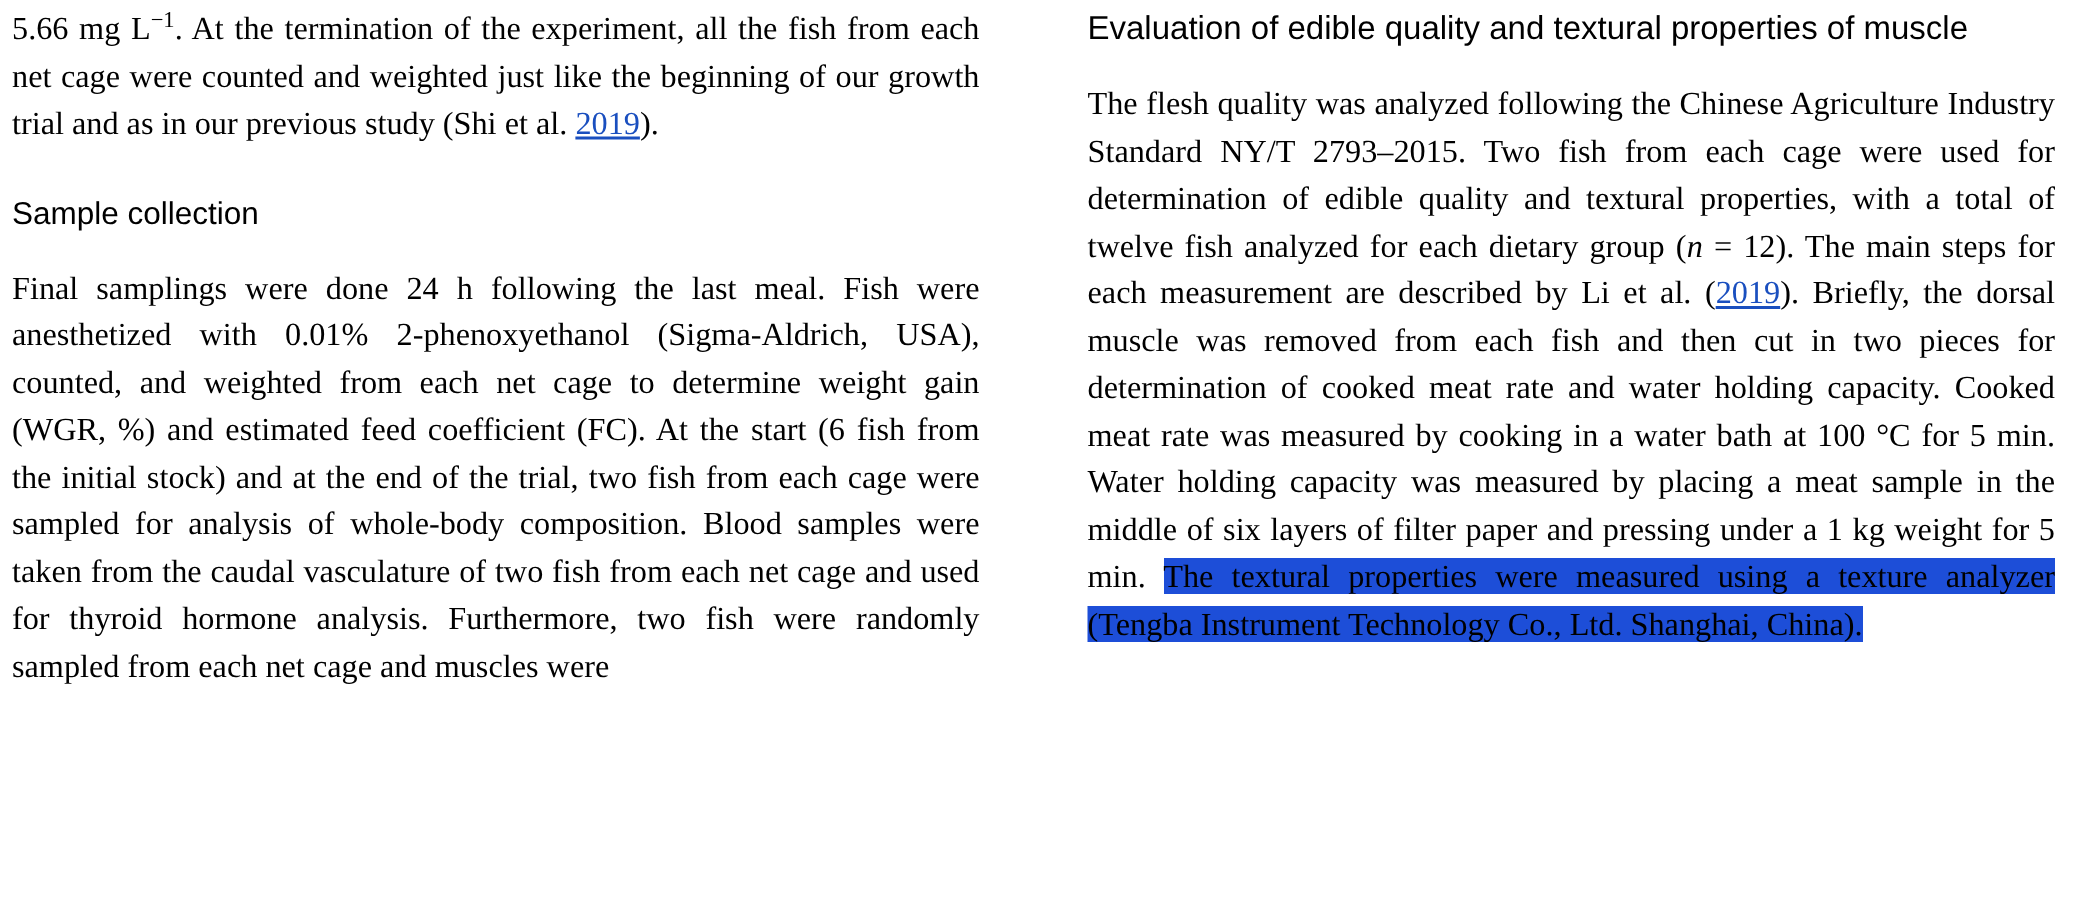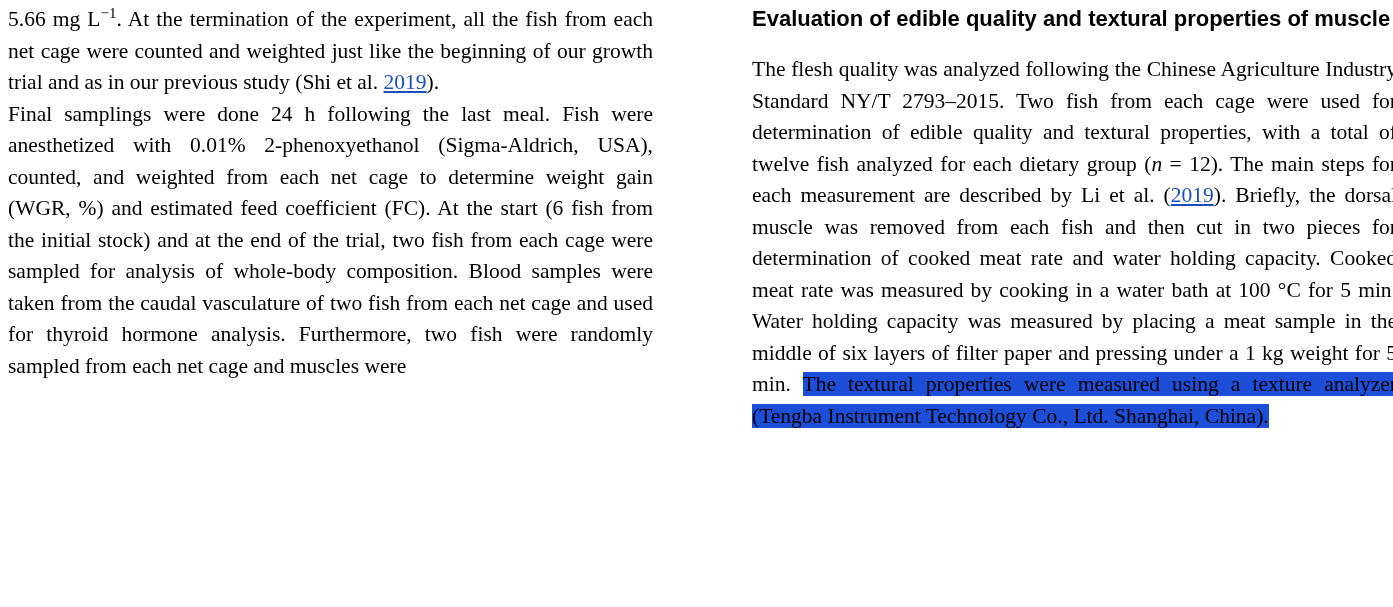--- a/index.html
+++ b/index.html
@@ -24,7 +24,7 @@
   .columns {
     display: flex;
     flex-direction: row;
-    gap: 99px;
+    gap: 72px;
     padding: 4px 8px 0 8px;
     box-sizing: border-box;
   }

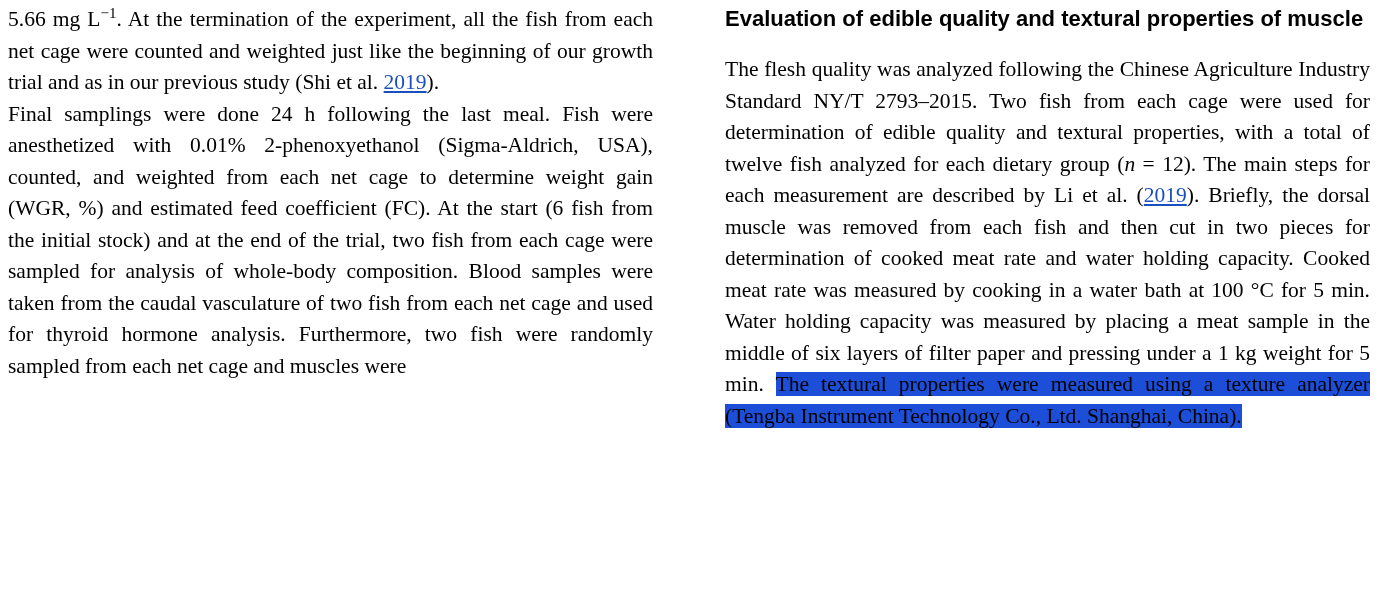--- a/index.html
+++ b/index.html
@@ -42,7 +42,7 @@
   }
   h2.section {
     font-family: "Liberation Sans", sans-serif;
-    font-weight: bold;
+    font-weight: normal;
     font-size: 21px;
     line-height: 28px;
     margin: 30px 0 20px 0;

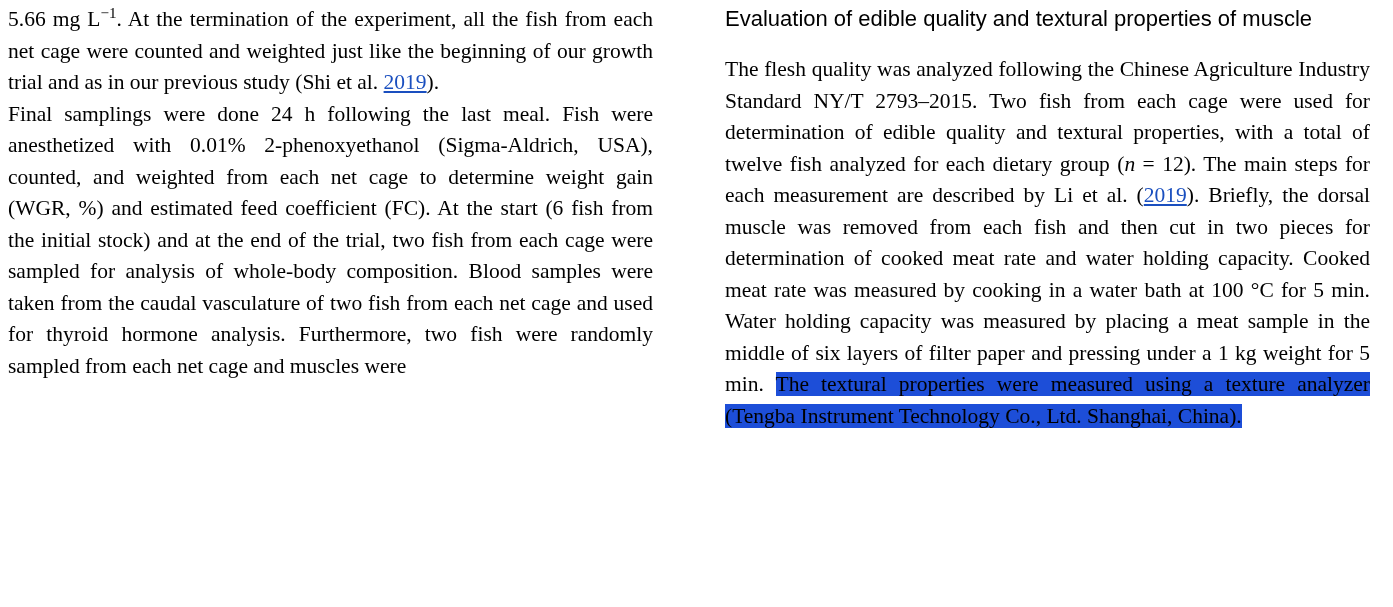--- a/index.html
+++ b/index.html
@@ -79,6 +79,7 @@
     <div class="col col-left">
       <p class="body"><span>5.66 mg L</span><sup>−1</sup><span>. At the termination of the experiment, all the fish from each net cage were counted and weighted just like the beginning of our growth trial and as in our previous study (Shi et al. </span><a class="ref-link" href="#">2019</a><span>).</span></p>
 
+      <h2 class="section">Sample collection</h2>
 
       <p class="body">Final samplings were done 24 h following the last meal. Fish were anesthetized with 0.01% 2-phenoxyethanol (Sigma-Aldrich, USA), counted, and weighted from each net cage to determine weight gain (WGR, %) and estimated feed coefficient (FC). At the start (6 fish from the initial stock) and at the end of the trial, two fish from each cage were sampled for analysis of whole-body composition. Blood samples were taken from the caudal vasculature of two fish from each net cage and used for thyroid hormone analysis. Furthermore, two fish were randomly sampled from each net cage and muscles were</p>
     </div>

